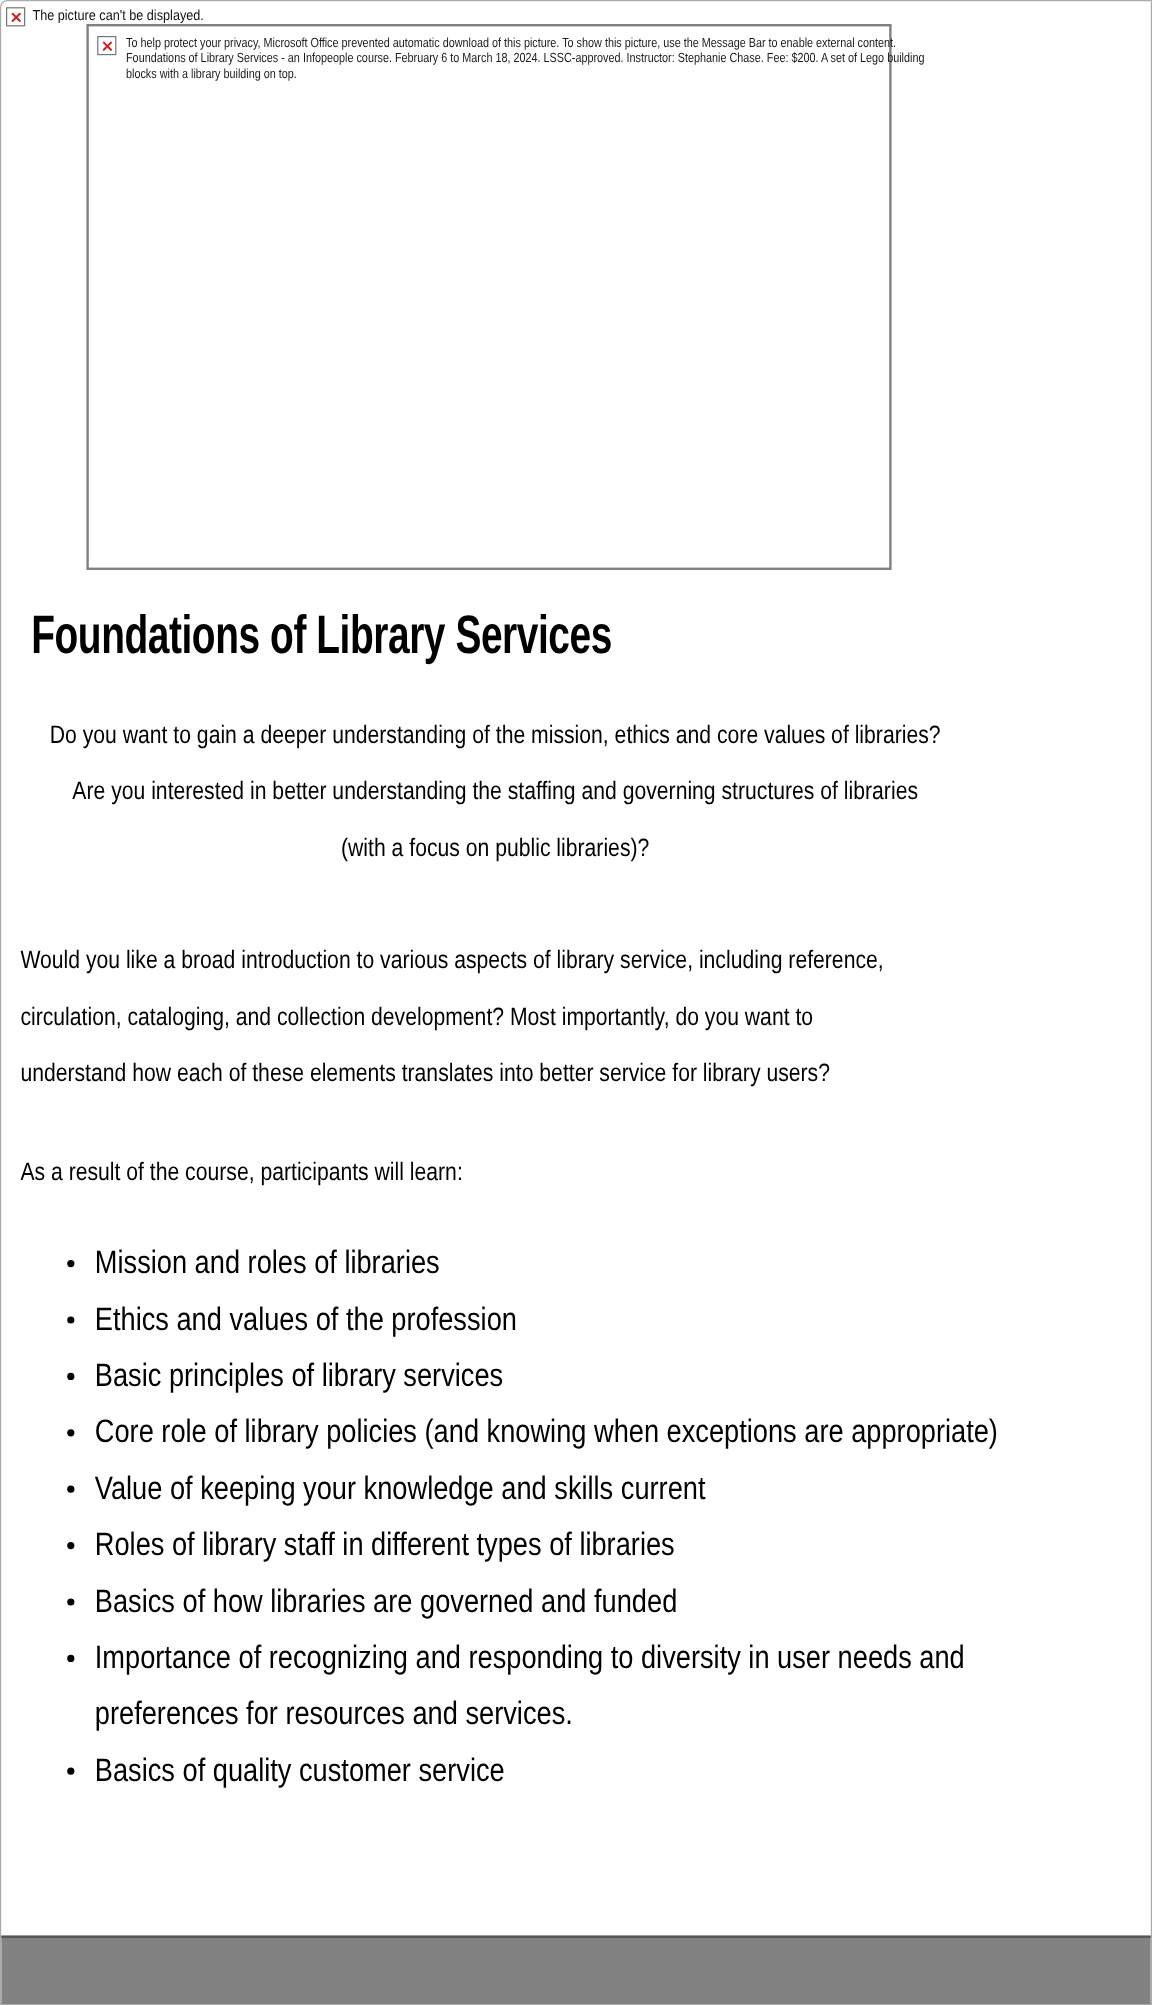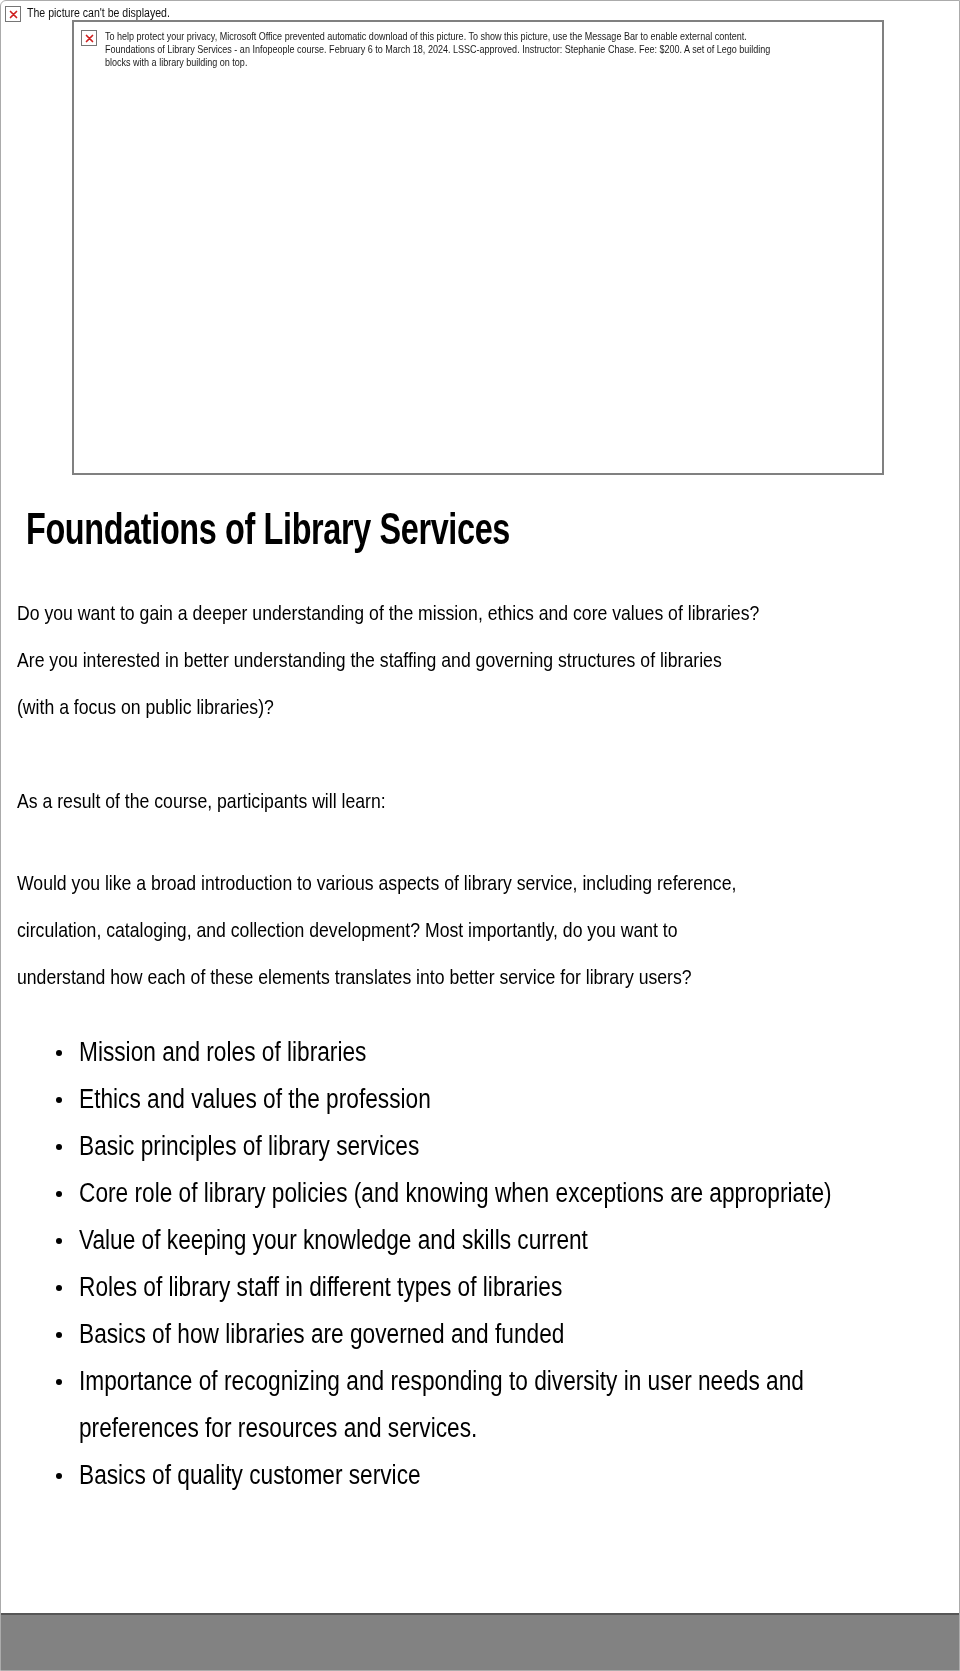--- a/index.html
+++ b/index.html
@@ -37,7 +37,7 @@
   
   .placeholder-box{
     position:absolute;left:71px;top:19px;
-    width:812px;height:455px;
+    width:671px;height:455px;
     box-sizing:border-box;
     border:2px solid #808080;
     background:#ffffff;

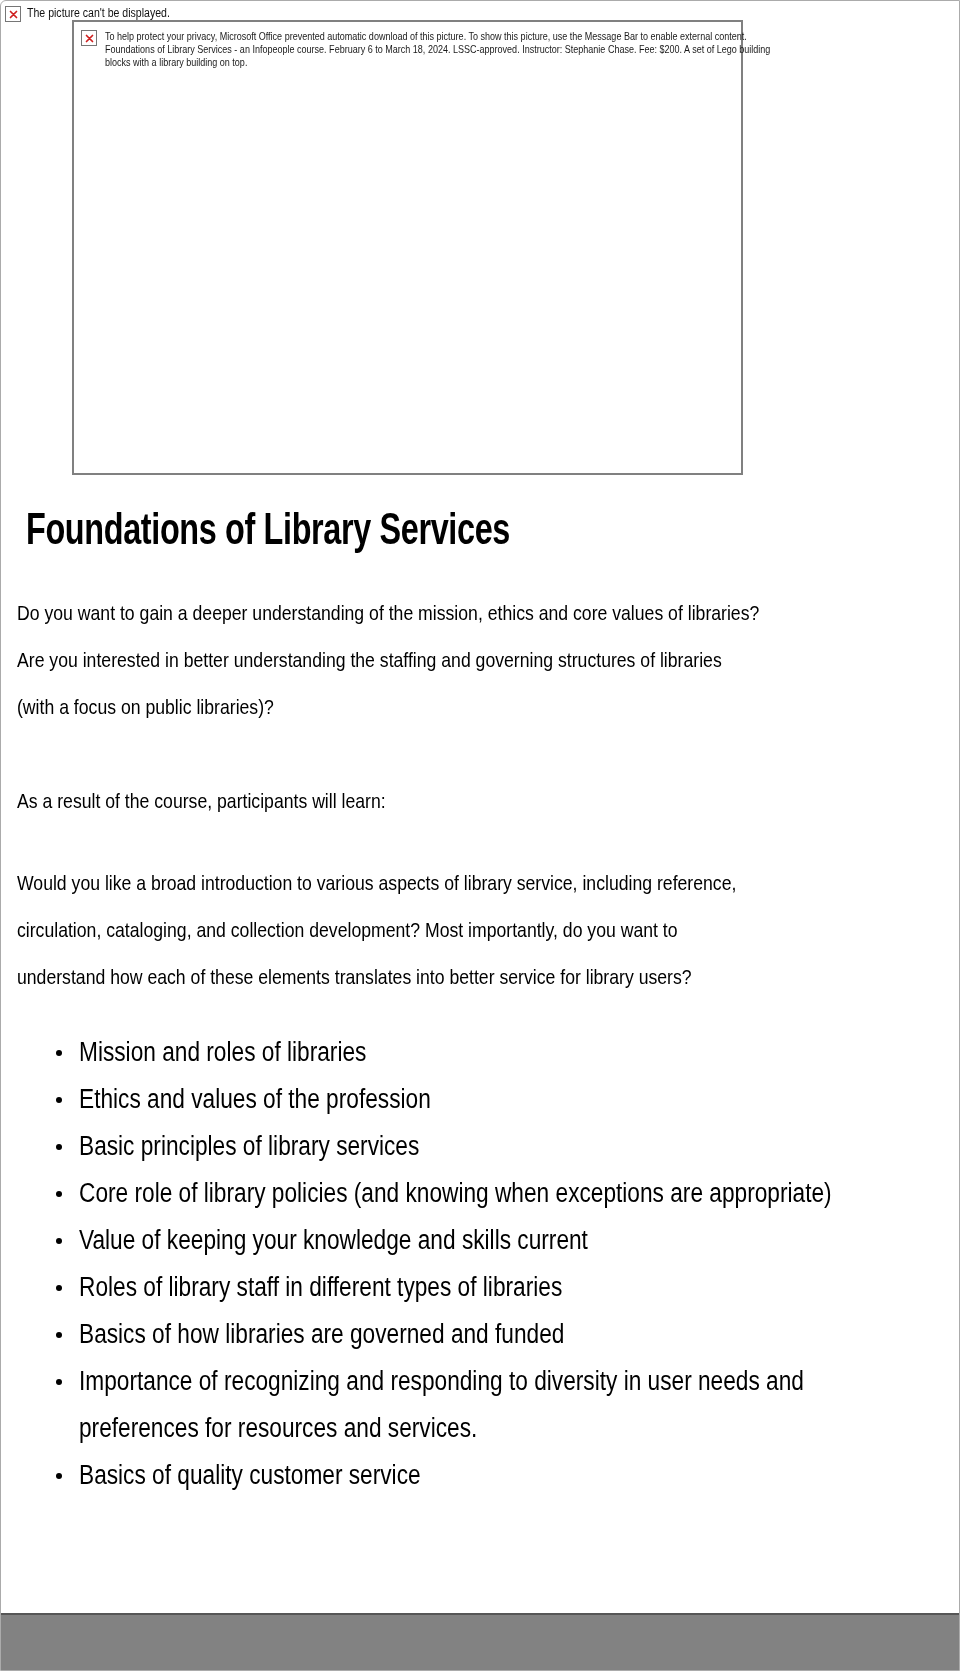--- a/index.html
+++ b/index.html
@@ -68,7 +68,7 @@
     white-space:nowrap;
     transform:scaleX(0.84);transform-origin:0 0;
   }
-  #paragraphs .para:nth-child(1){margin-top:33px;}
+  #paragraphs .para:nth-child(1){margin-top:33px;text-align:center;}
   #paragraphs .para:nth-child(2){margin-top:47px;}
   #paragraphs .para:nth-child(3){margin-top:35px;}
 

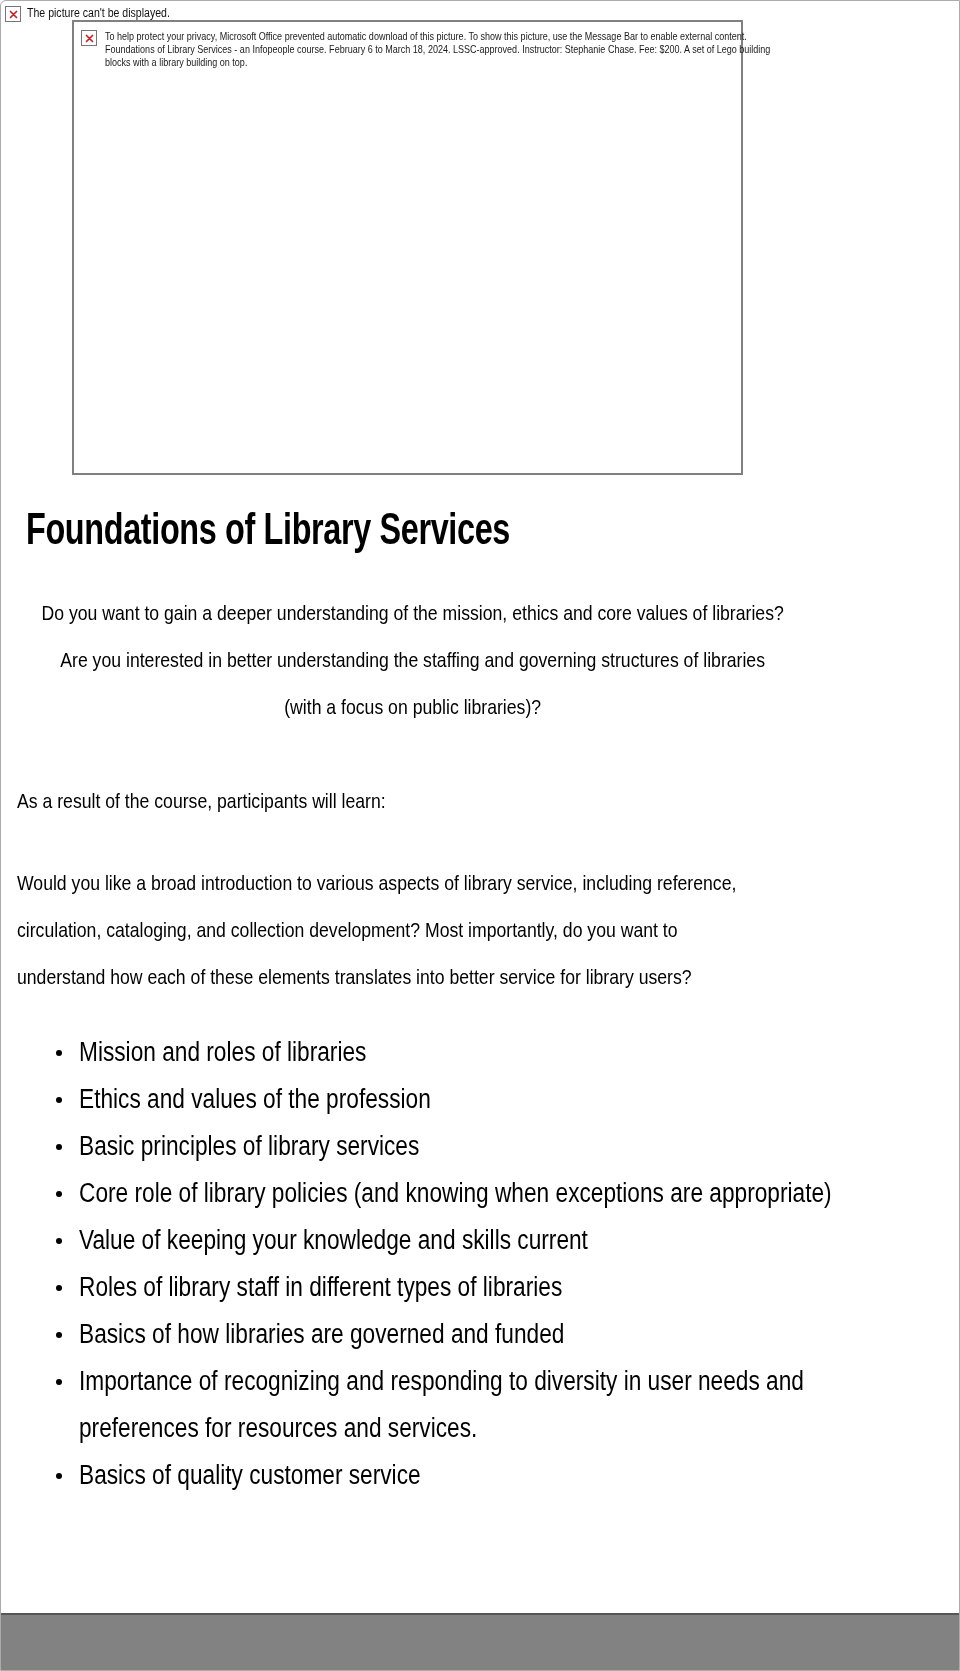--- a/index.html
+++ b/index.html
@@ -136,12 +136,12 @@
         <div class="text-line">(with a focus on public libraries)?</div>
       </div>
       <div class="para">
-        <div class="text-line">As a result of the course, participants will learn:</div>
-      </div>
-      <div class="para">
         <div class="text-line">Would you like a broad introduction to various aspects of library service, including reference,</div>
         <div class="text-line">circulation, cataloging, and collection development? Most importantly, do you want to</div>
         <div class="text-line">understand how each of these elements translates into better service for library users?</div>
+      </div>
+      <div class="para">
+        <div class="text-line">As a result of the course, participants will learn:</div>
       </div>
     </div>
 

